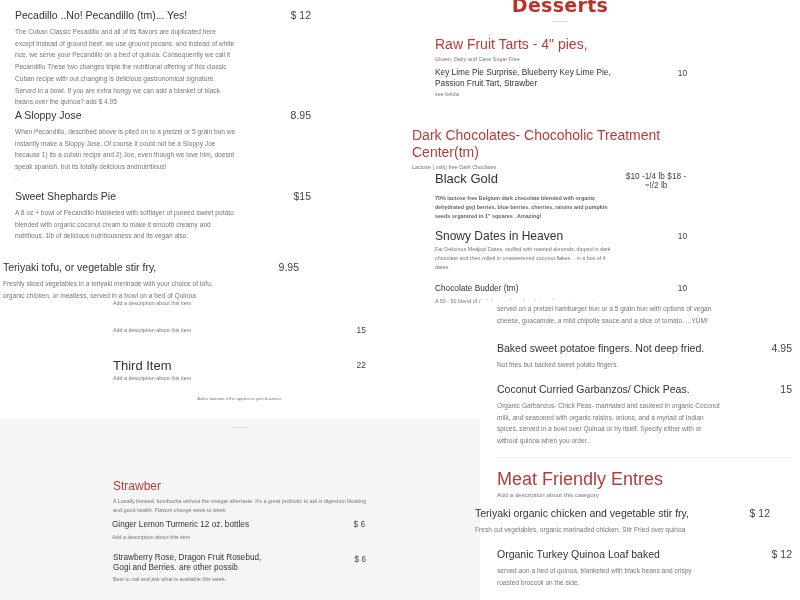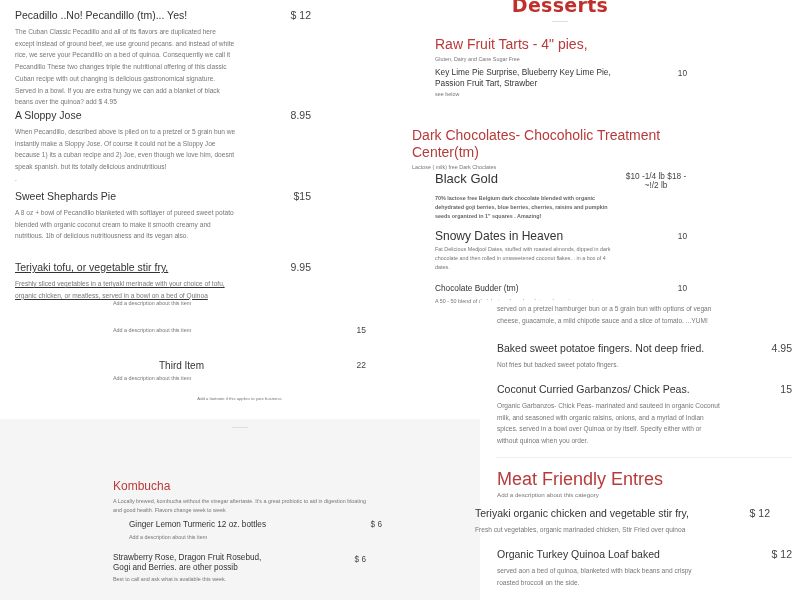--- a/index.html
+++ b/index.html
@@ -46,7 +46,7 @@
   <div class="item-desc" style="width:222px;">A 8 oz + bowl of Pecandillo blanketed with softlayer of pureed sweet potato blended with organic coconut cream to make it smooth creamy and nutritious. 1lb of delicious nutritiousness and its vegan also.</div>
 </div>
 
-<div class="item" style="left:15px; top:261px; width:296px;text-decoration:underline;">
+<div class="item" style="left:3px; top:261px; width:296px;">
   <div class="item-name">Teriyaki tofu, or vegetable stir fry,</div>
   <div class="item-price">9.95</div>
   <div class="item-desc" style="width:222px;">Freshly sliced vegetables in a teriyaki merinade with your choice of tofu, organic chicken, or meatless, served in a bowl on  a bed of Quinoa</div>

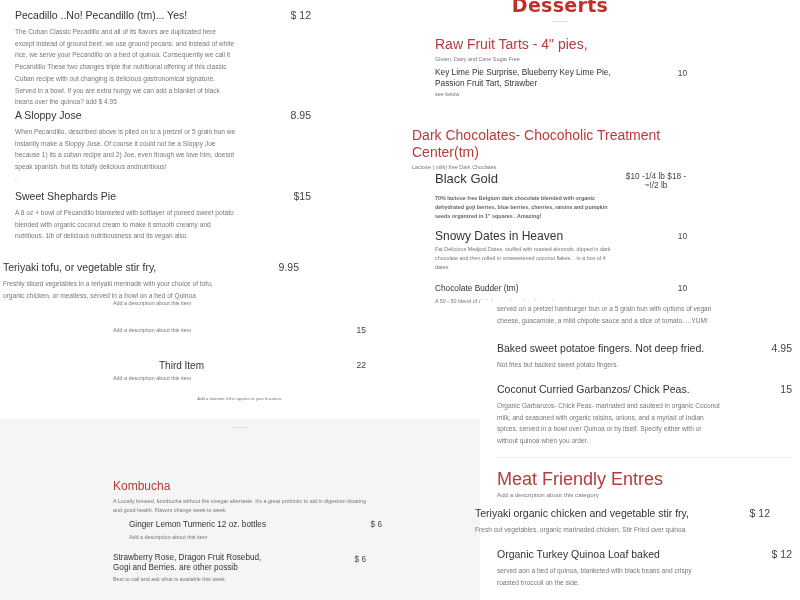--- a/index.html
+++ b/index.html
@@ -60,7 +60,7 @@
   <div class="item-desc small" style="margin-top:2px;">Add a description about this item</div>
 </div>
 <div class="item" style="left:113px; top:359px; width:253px;">
-  <div class="item-name" style="font-size:10px;margin-left:46px;">Third Item</div>
+  <div class="item-name" style="font-size:13px;">Third Item</div>
   <div class="item-price" style="font-size:8.5px;">22</div>
   <div class="item-desc small" style="margin-top:2px;">Add a description about this item</div>
 </div>

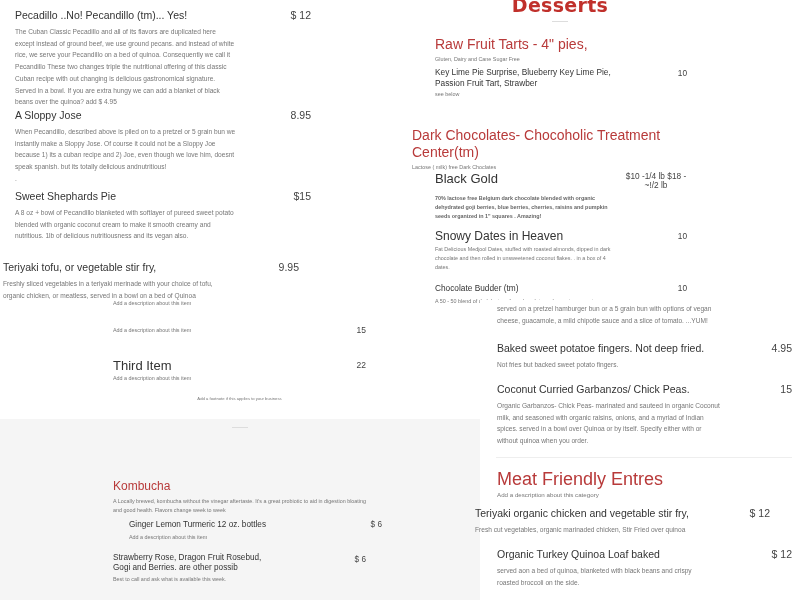--- a/index.html
+++ b/index.html
@@ -71,7 +71,7 @@
 </div>
 
 <div class="abs" style="left:113px; top:478px; width:255px;">
-  <div class="cat-title" style="font-size:12px;">Kombucha</div>
+  <div class="cat-title" style="font-size:12px;">Strawber</div>
   <div class="item-desc small" style="margin-top:2px;">A Locally brewed, kombucha without the vinegar aftertaste. It's a great probiotic to aid in digestion bloating and good health. Flavors change week to week</div>
 </div>
 

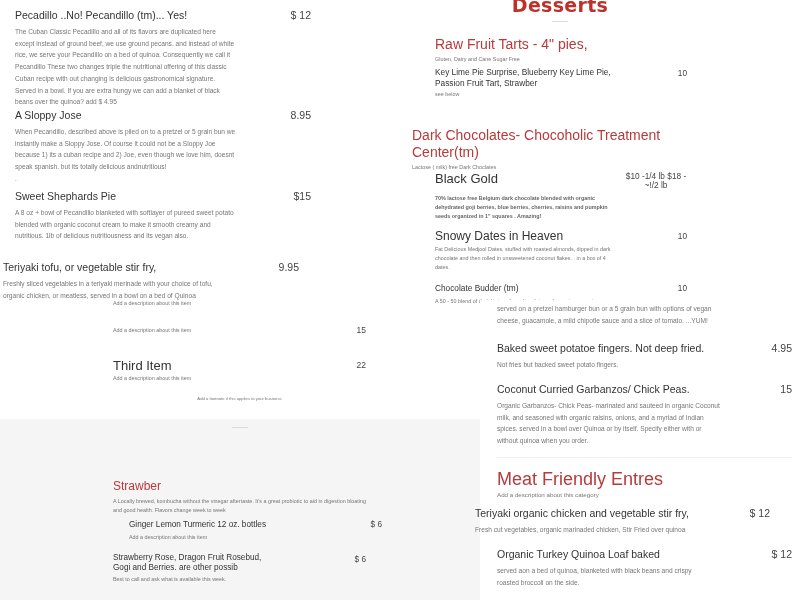--- a/index.html
+++ b/index.html
@@ -75,7 +75,7 @@
   <div class="item-desc small" style="margin-top:2px;">A Locally brewed, kombucha without the vinegar aftertaste. It's a great probiotic to aid in digestion bloating and good health. Flavors change week to week</div>
 </div>
 
-<div class="item" style="left:129px; top:518px; width:253px;">
+<div class="item" style="left:112px; top:518px; width:253px;">
   <div class="item-name" style="font-size:8.2px;">Ginger Lemon Turmeric 12 oz. bottles</div>
   <div class="item-price" style="font-size:8.2px;">$ 6</div>
   <div class="item-desc small" style="margin-top:2px;">Add a description about this item</div>

